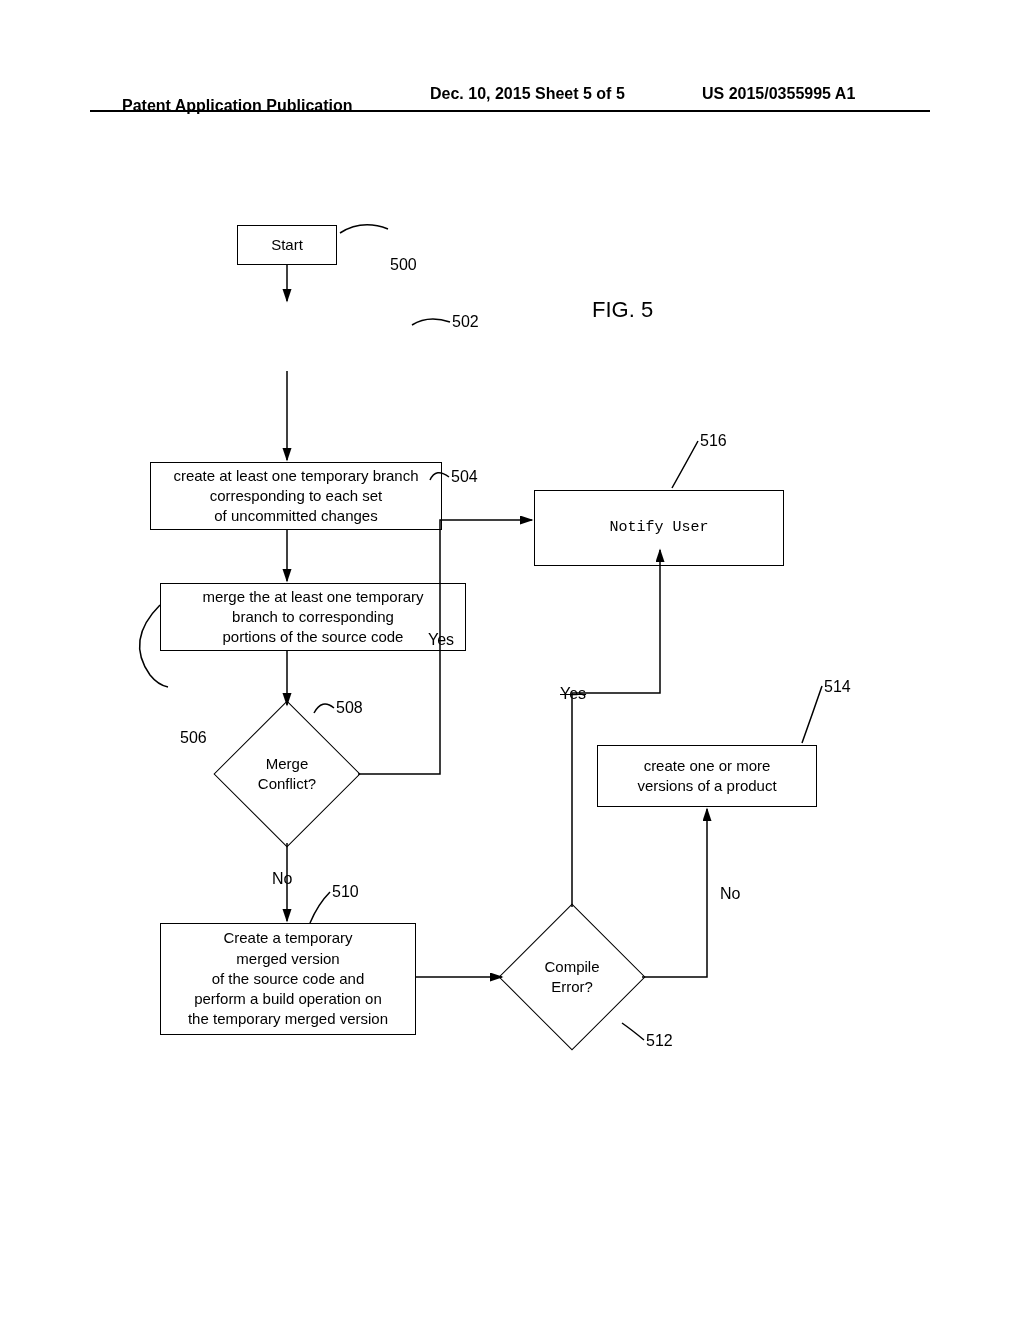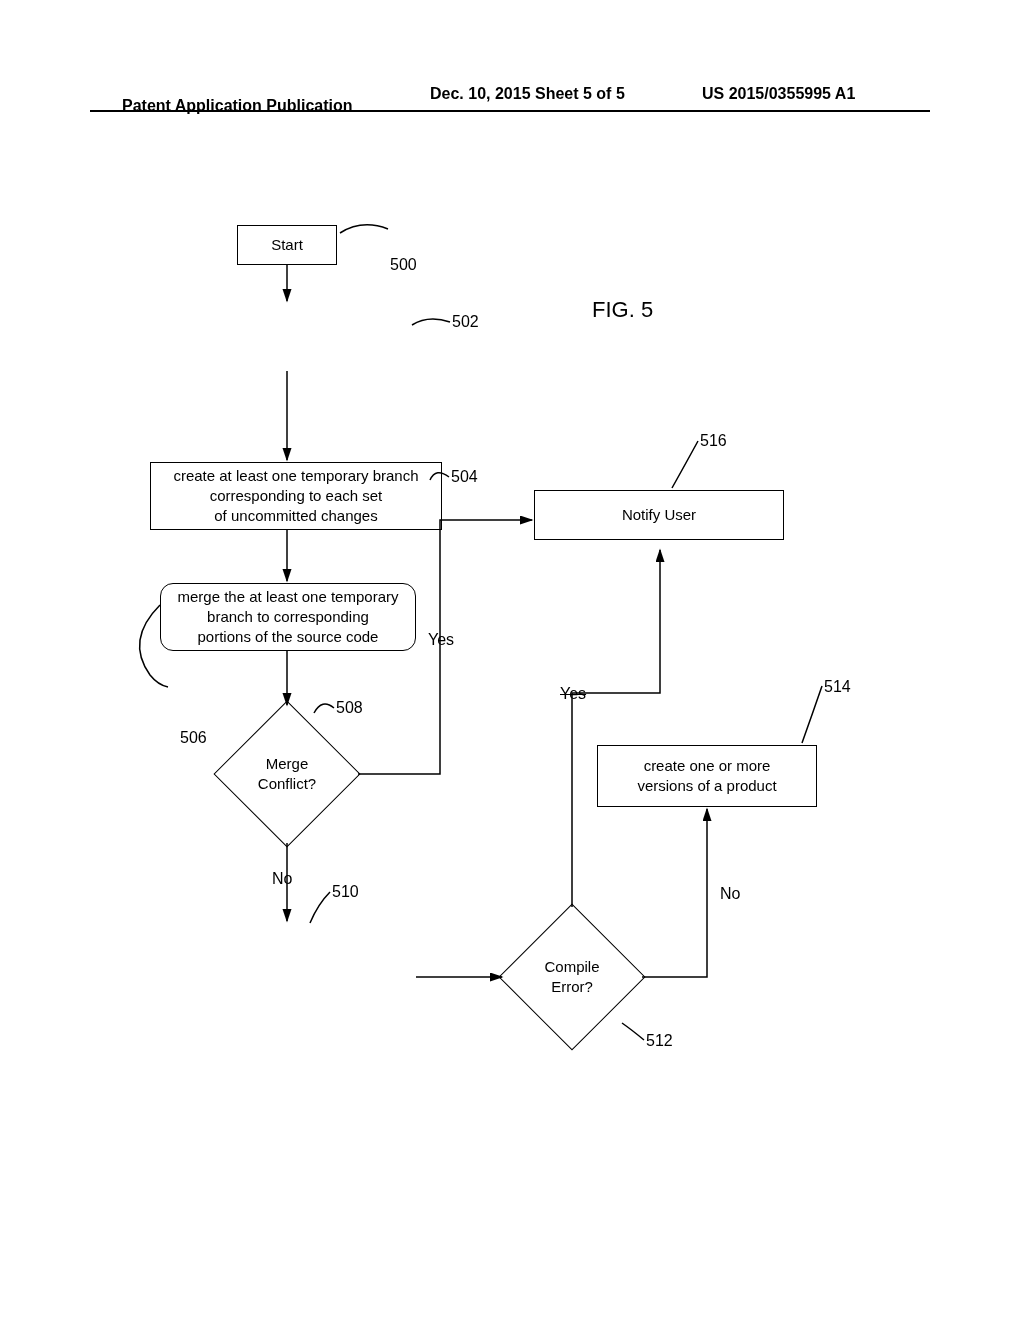--- a/index.html
+++ b/index.html
@@ -156,7 +156,7 @@
 versions of a product</span>
   </div>
 
-  <div class="box" style="left:534px; top:305px; width:250px; height:50px;">
+  <div class="box" style="left:534px; top:305px; width:250px; height:76px;font-family:Liberation Mono, monospace;">
     <span>Notify User</span>
   </div>
 

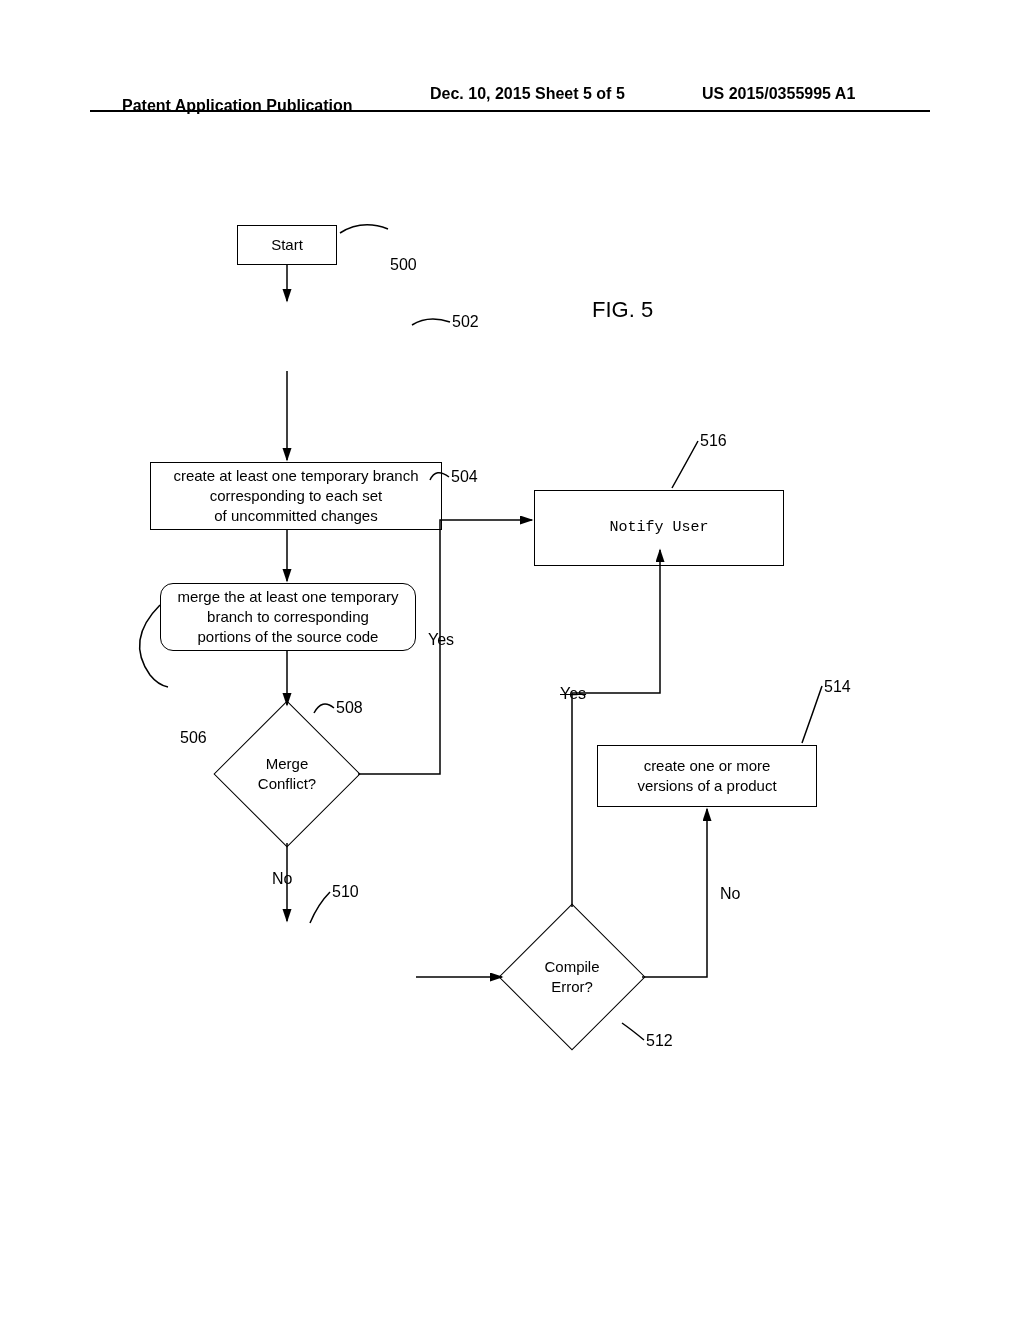--- a/index.html
+++ b/index.html
@@ -128,7 +128,7 @@
 of uncommitted changes</span>
   </div>
 
-  <div class="box" style="left:160px; top:398px; width:256px; height:68px;border-radius:13px;">
+  <div class="box" style="left:160px; top:398px; width:306px; height:68px;">
     <span style="white-space:pre-line;">merge the at least one temporary
 branch to corresponding
 portions of the source code</span>

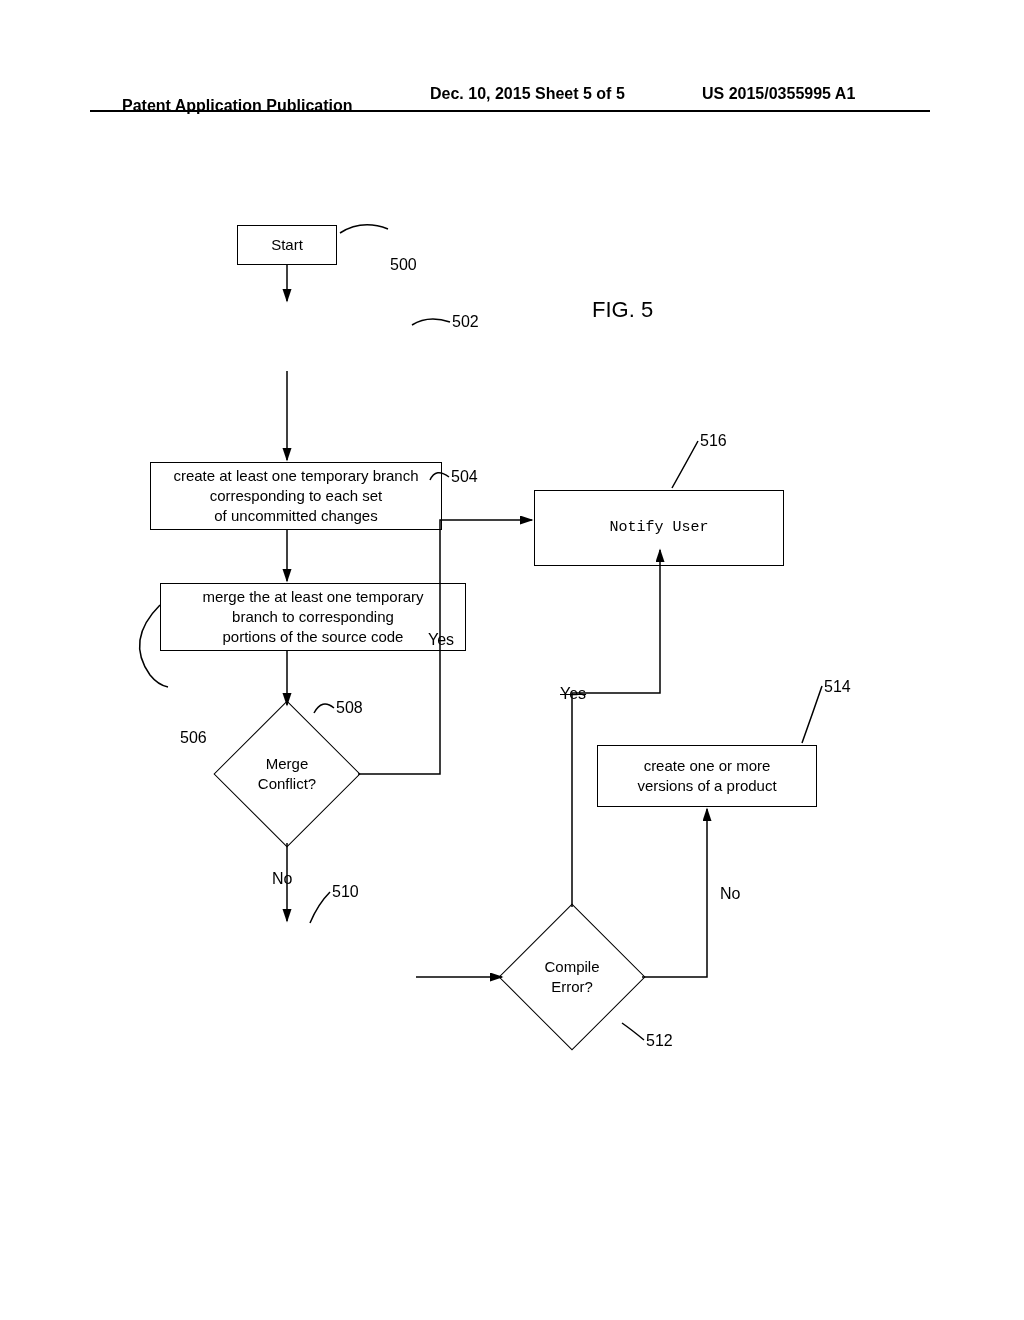--- a/index.html
+++ b/index.html
@@ -142,6 +142,13 @@
       </div>
   </div>
 
+  <div class="box" style="left:160px; top:738px; width:256px; height:112px;">
+    <span style="white-space:pre-line;">Create a temporary
+merged version
+of the source code and
+perform a build operation on
+the temporary merged version</span>
+  </div>
 
   <div class="diamond" style="left:497px; top:717px;">
     <div class="diamond-inner"></div>

